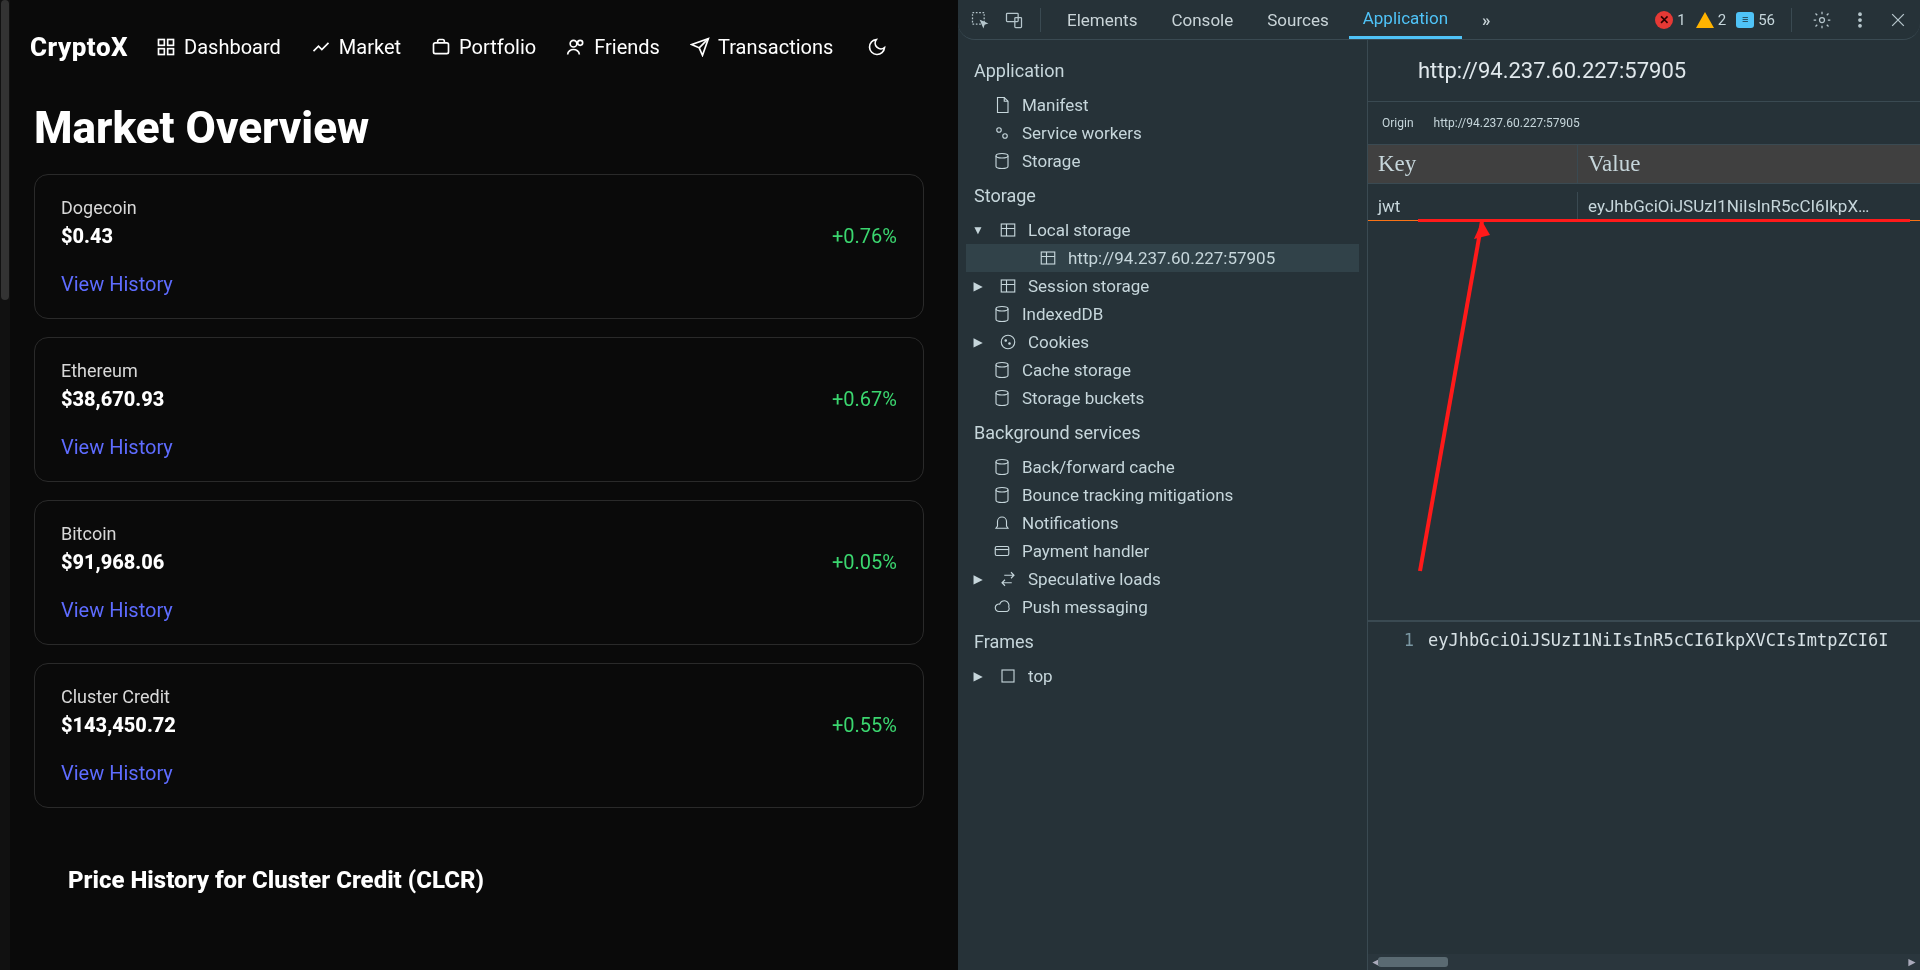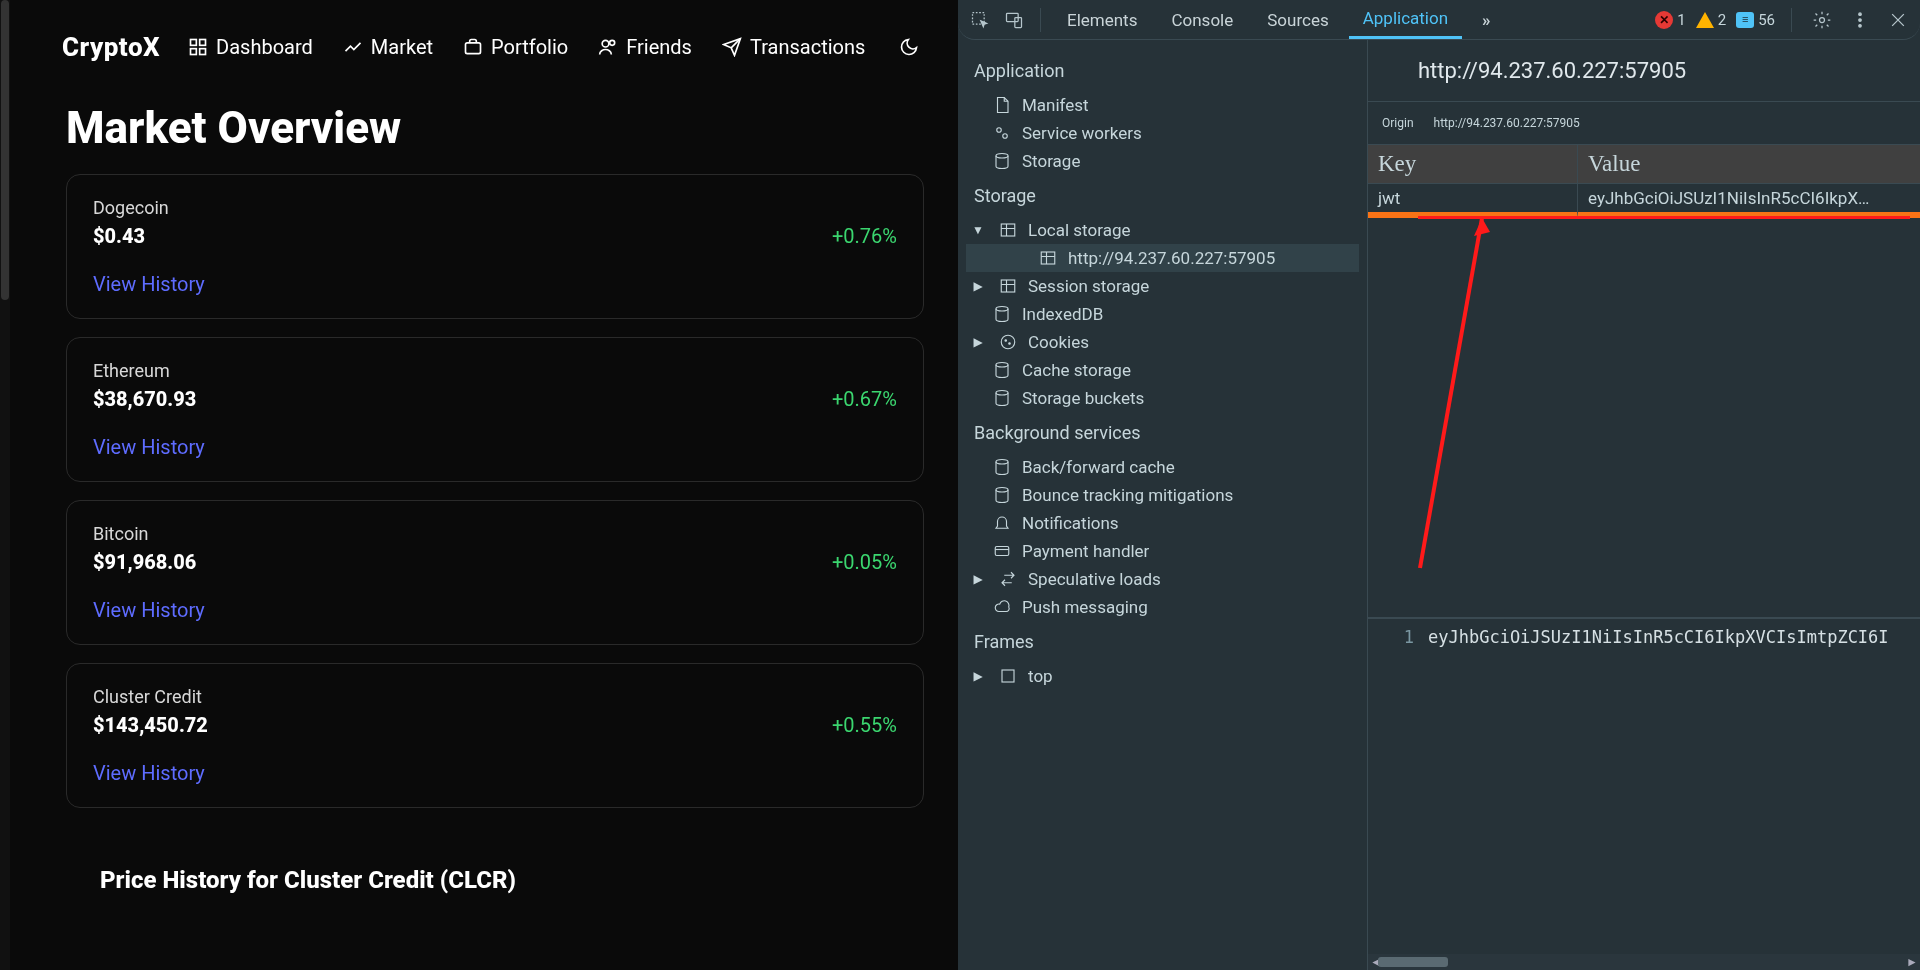--- a/index.html
+++ b/index.html
@@ -7,7 +7,7 @@
   body { display: flex; background: #000; color: #e6e6e6; }
 
   
-  .app { width: 958px; height: 970px; background: #0a0a0a; display: flex; flex-direction: column; position: relative; padding-left: 32px; }
+  .app { width: 958px; height: 970px; background: #0a0a0a; display: flex; flex-direction: column; position: relative; }
   .app-scroll { overflow-y: auto; height: 100%; padding-bottom: 20px; }
   .navbar { display: flex; align-items: center; gap: 28px; padding: 32px 30px 20px 30px; }
   .brand { font-size: 26px; font-weight: 800; color: #fff; letter-spacing: 0.5px; }

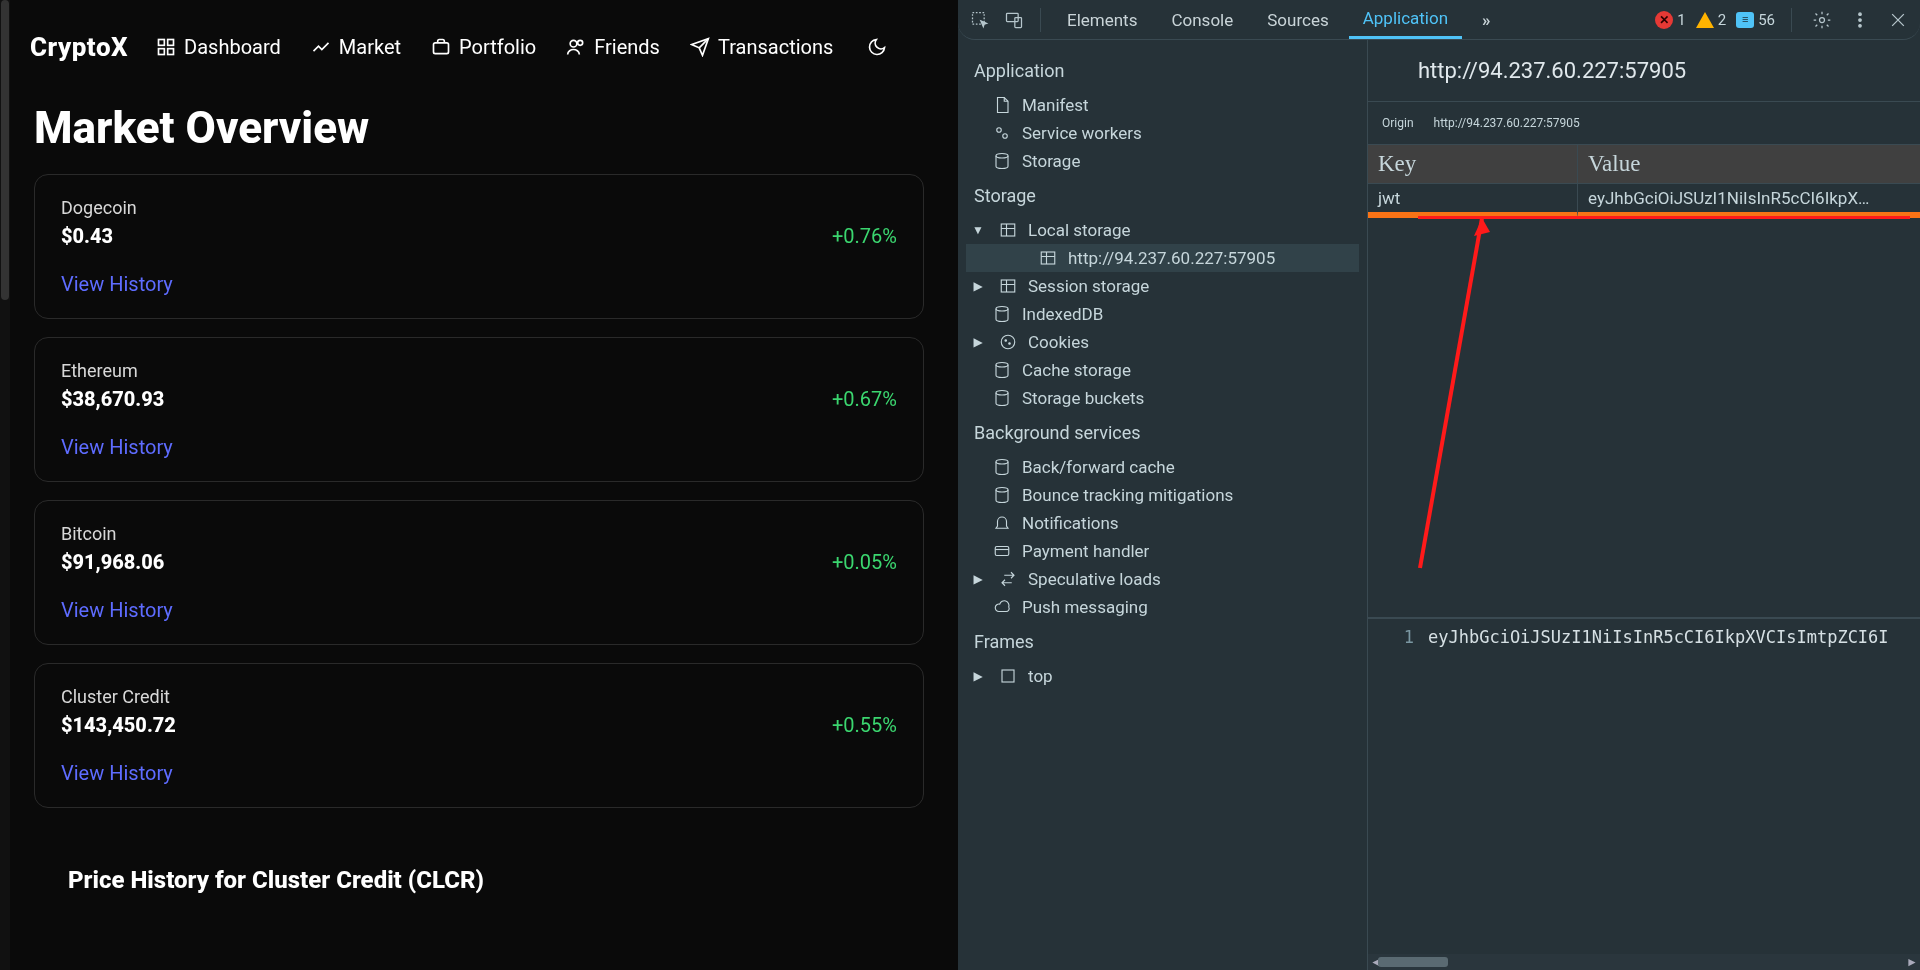--- a/index.html
+++ b/index.html
@@ -62,7 +62,7 @@
   .kv-table { display: grid; grid-template-columns: 210px 1fr; position: relative; }
   .kv-head { background: #404040; padding: 6px 10px; border-bottom:1px solid #3a4a52; font-size:23px;font-family:Liberation Serif, serif; }
   .kv-head.key { border-right:1px solid #3a4a52; }
-  .kv-cell { padding: 4px 10px; border-bottom:6px solid #f97316; font-size:17px; white-space:nowrap; overflow:hidden; text-overflow:ellipsis; }
+  .kv-cell { padding: 4px 10px; border-bottom:1px solid #f97316; font-size:17px; white-space:nowrap; overflow:hidden; text-overflow:ellipsis;margin-top:8px; }
   .kv-cell.key { border-right:1px solid #3a4a52; }
   .kv-spacer { height: 400px; grid-column: 1 / span 2; position:relative; border-bottom:1px solid #3a4a52;}
 

